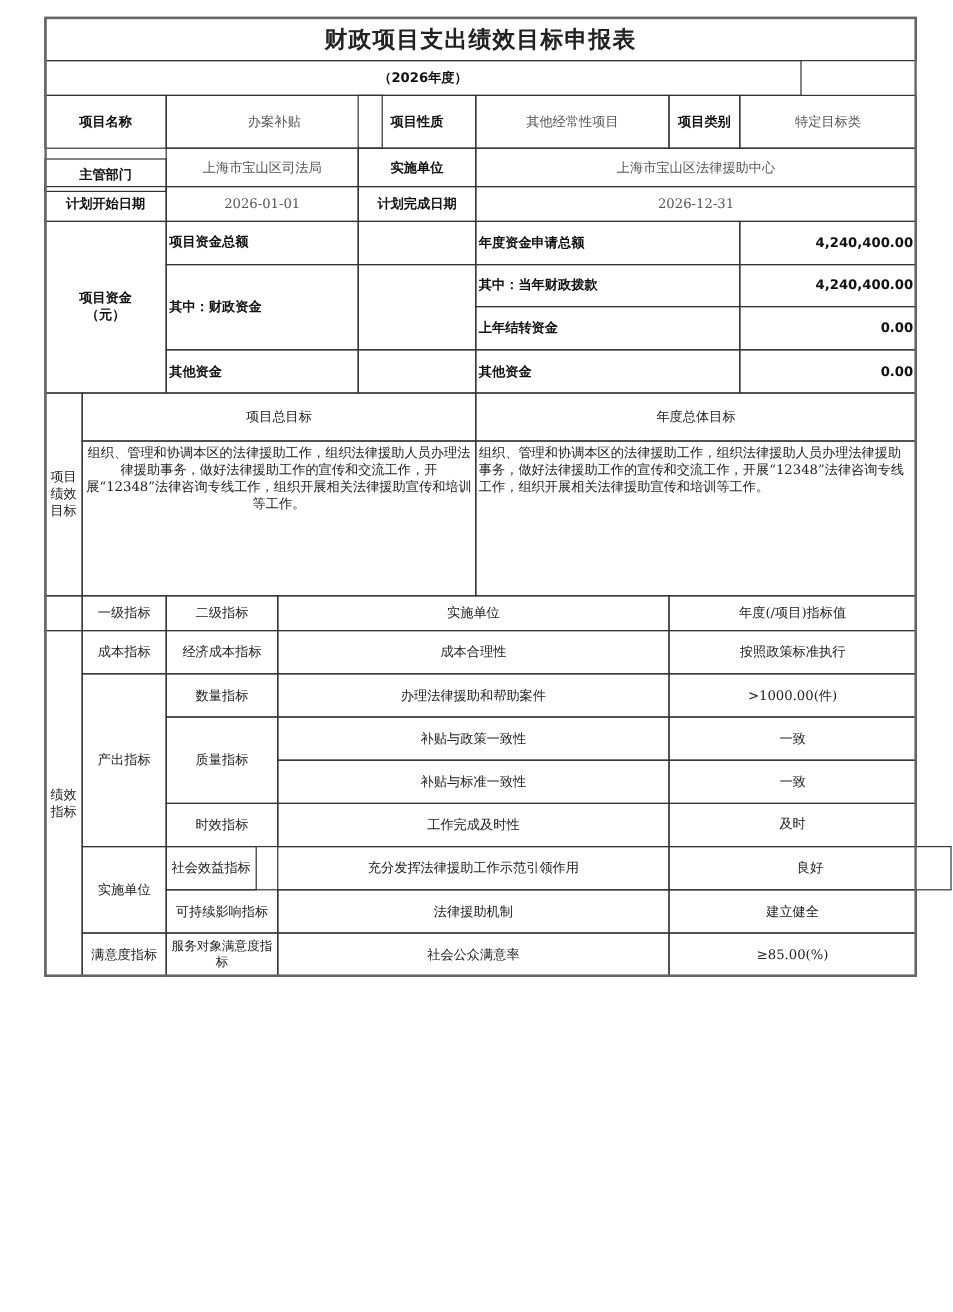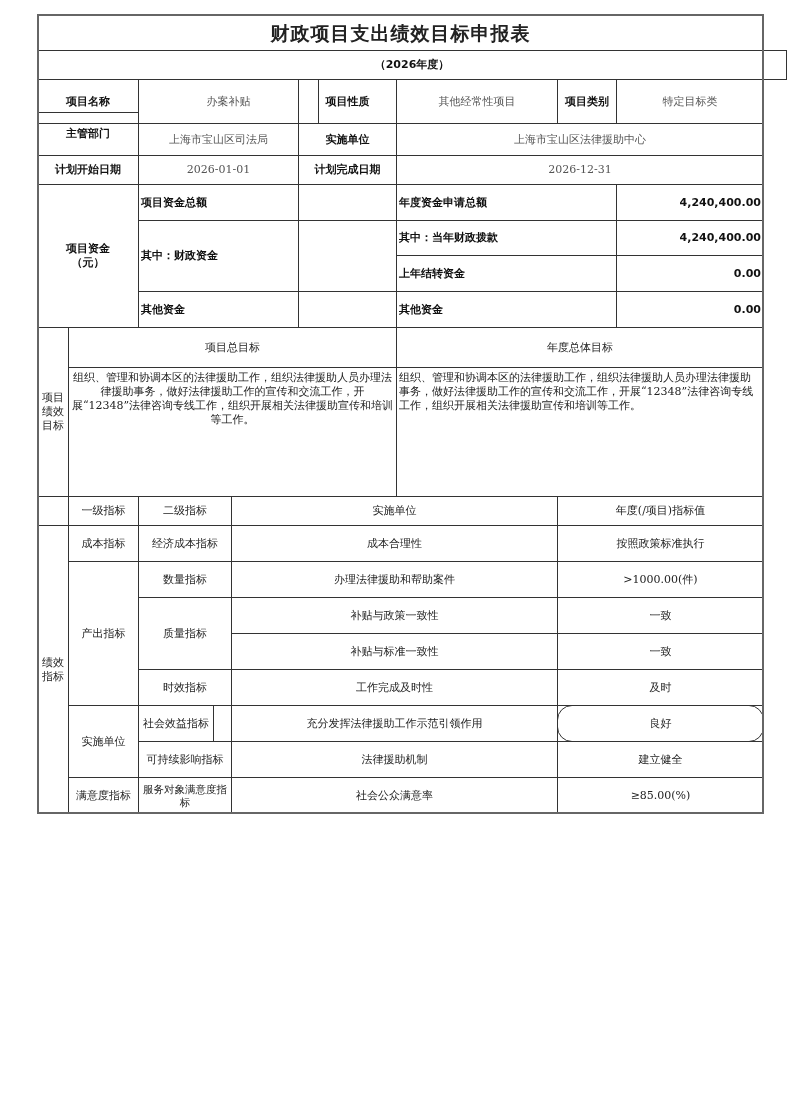--- a/index.html
+++ b/index.html
@@ -22,7 +22,7 @@
 <body>
 
 <div class="c title" style="left:37px;top:14px;width:727px;height:37px;">财政项目支出绩效目标申报表</div>
-<div class="c b" style="left:37px;top:50px;width:750px;height:30px;">（2026年度）</div>
+<div class="c b" style="left:37px;top:50px;width:631px;height:30px;">（2026年度）</div>
 
 <div class="c b" style="left:37px;top:79px;width:102px;height:45px;">项目名称</div>
 <div class="c v" style="left:138px;top:79px;width:181px;height:45px;">办案补贴</div>

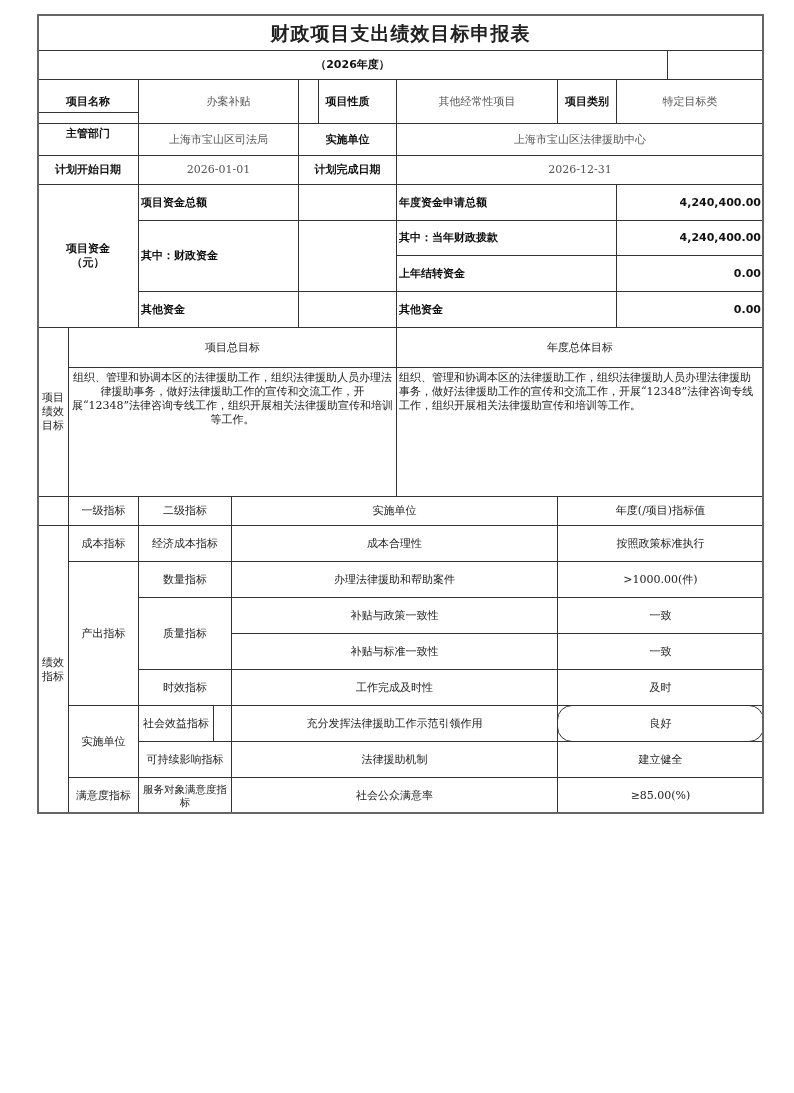--- a/index.html
+++ b/index.html
@@ -31,7 +31,7 @@
 <div class="c b" style="left:557px;top:79px;width:60px;height:45px;">项目类别</div>
 <div class="c v" style="left:616px;top:79px;width:148px;height:45px;">特定目标类</div>
 
-<div class="c b" style="left:37px;top:112px;width:102px;height:44px;">主管部门</div>
+<div class="c b" style="left:37px;top:132px;width:102px;height:28px;">主管部门</div>
 <div class="c v" style="left:138px;top:123px;width:161px;height:33px;">上海市宝山区司法局</div>
 <div class="c b" style="left:298px;top:123px;width:99px;height:33px;">实施单位</div>
 <div class="c v" style="left:396px;top:123px;width:368px;height:33px;">上海市宝山区法律援助中心</div>

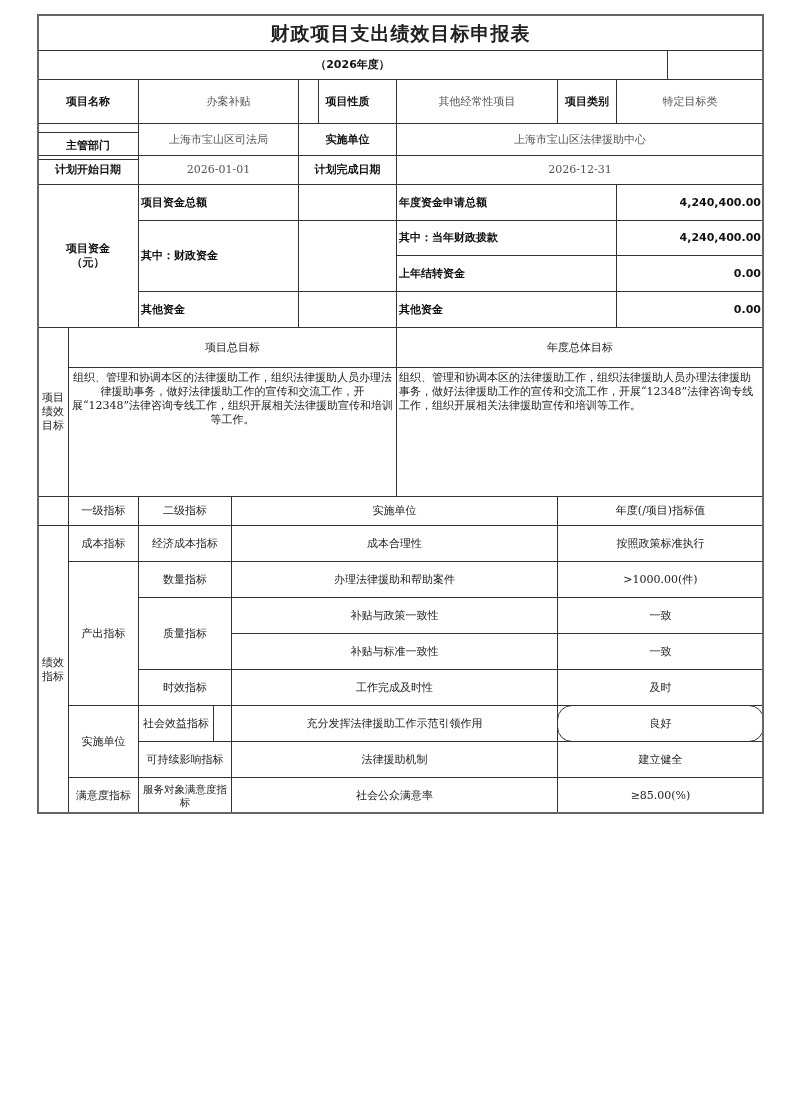--- a/index.html
+++ b/index.html
@@ -104,7 +104,7 @@
 
 <div class="c" style="left:138px;top:705px;width:76px;height:37px;text-align:center;">社会效益指标</div>
 <div class="c" style="left:231px;top:705px;width:327px;height:37px;">充分发挥法律援助工作示范引领作用</div>
-<div class="c" style="left:557px;top:705px;width:207px;height:37px;border-radius:15px;">良好</div>
+<div class="c" style="left:557px;top:705px;width:236px;height:37px;">良好</div>
 
 <div class="c" style="left:138px;top:741px;width:94px;height:37px;">可持续影响指标</div>
 <div class="c" style="left:231px;top:741px;width:327px;height:37px;">法律援助机制</div>

